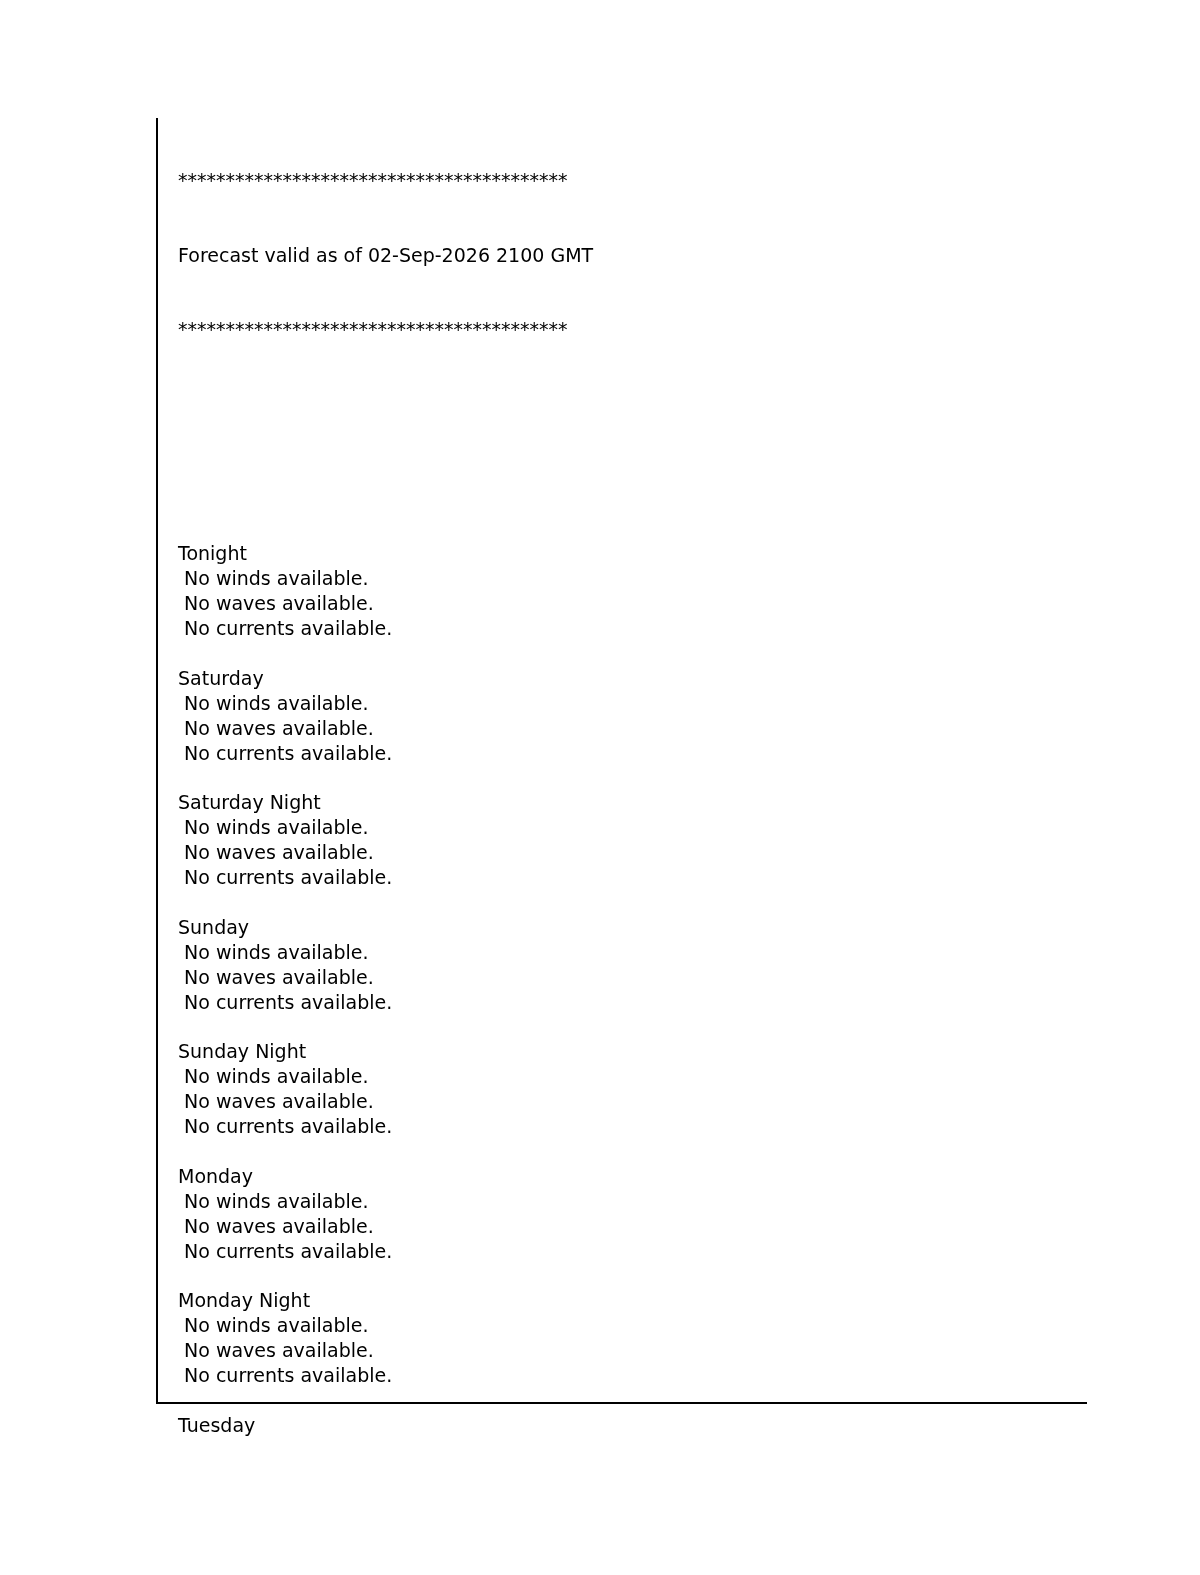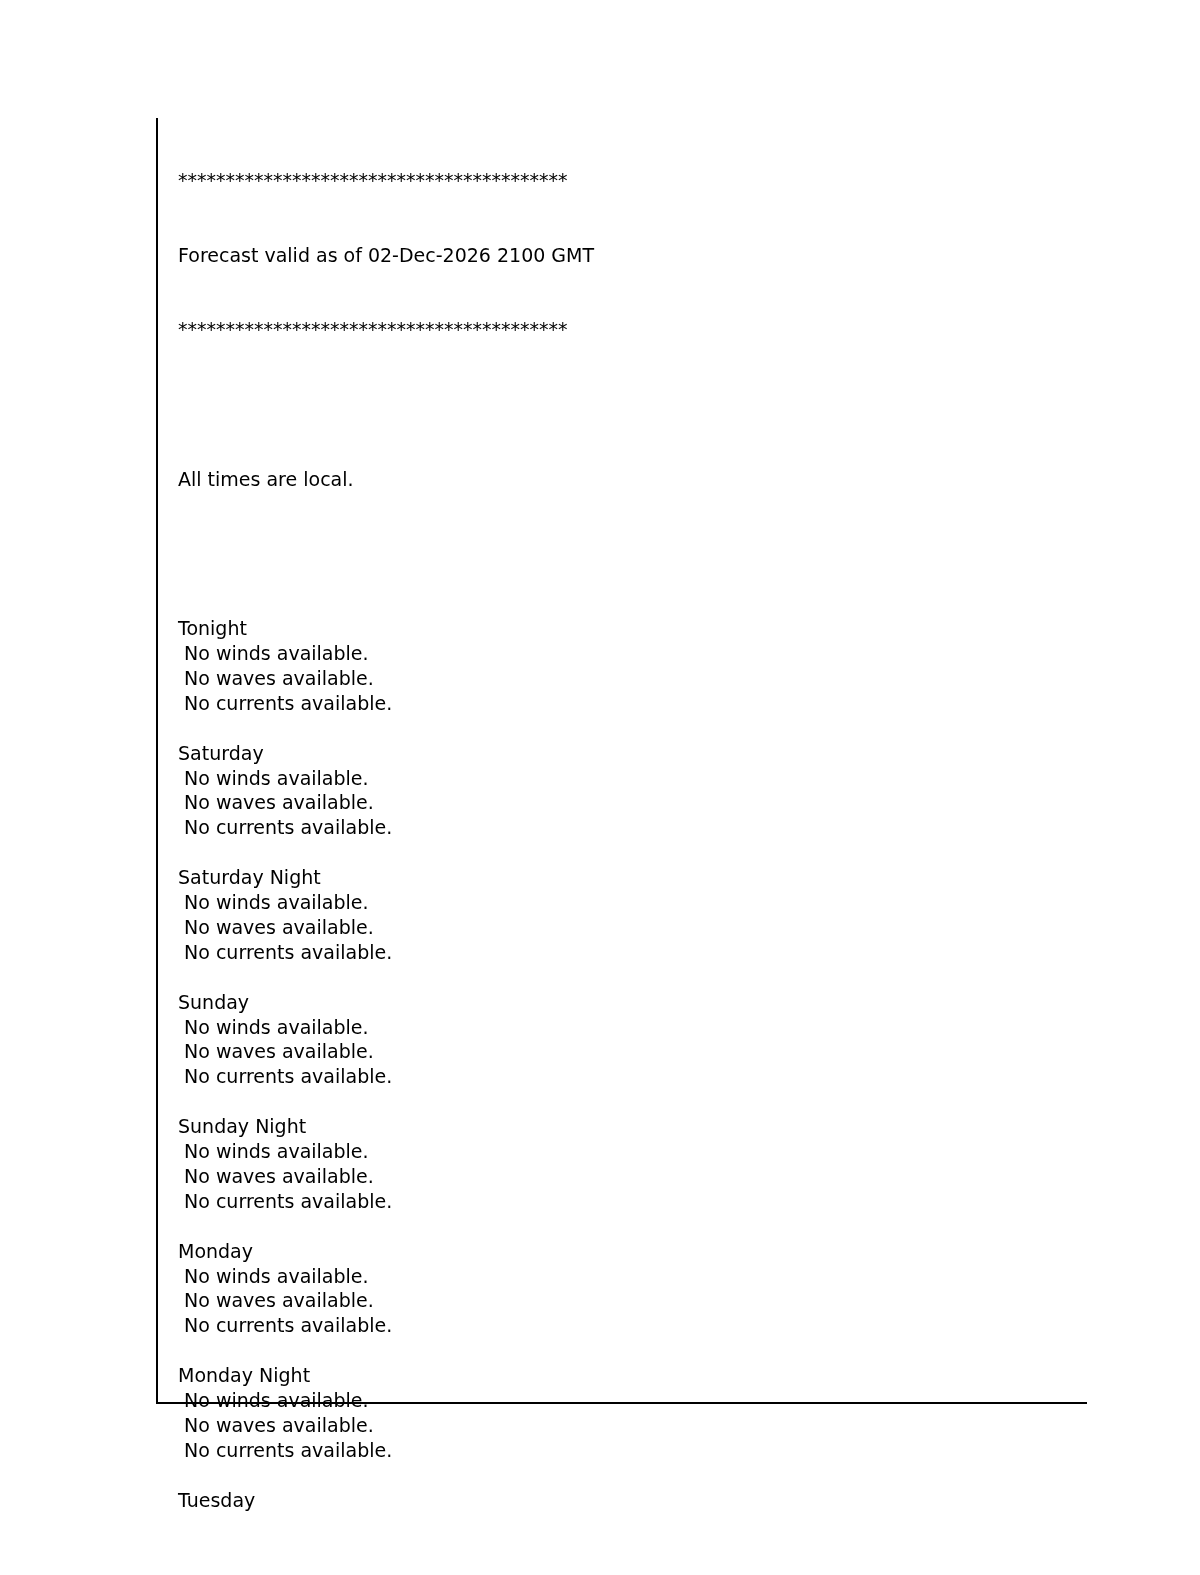--- a/index.html
+++ b/index.html
@@ -44,7 +44,7 @@
   <div class="frame"></div>
   <div class="content">
     <div class="line">*****************************************</div>
-    <div class="line">Forecast valid as of 02-Dec-2026 2100 GMT</div>
+    <div class="line">Forecast valid as of 02-Sep-2026 2100 GMT</div>
     <div class="line">*****************************************</div>
     <div class="line"></div>
     <div class="line">All times are local.</div>

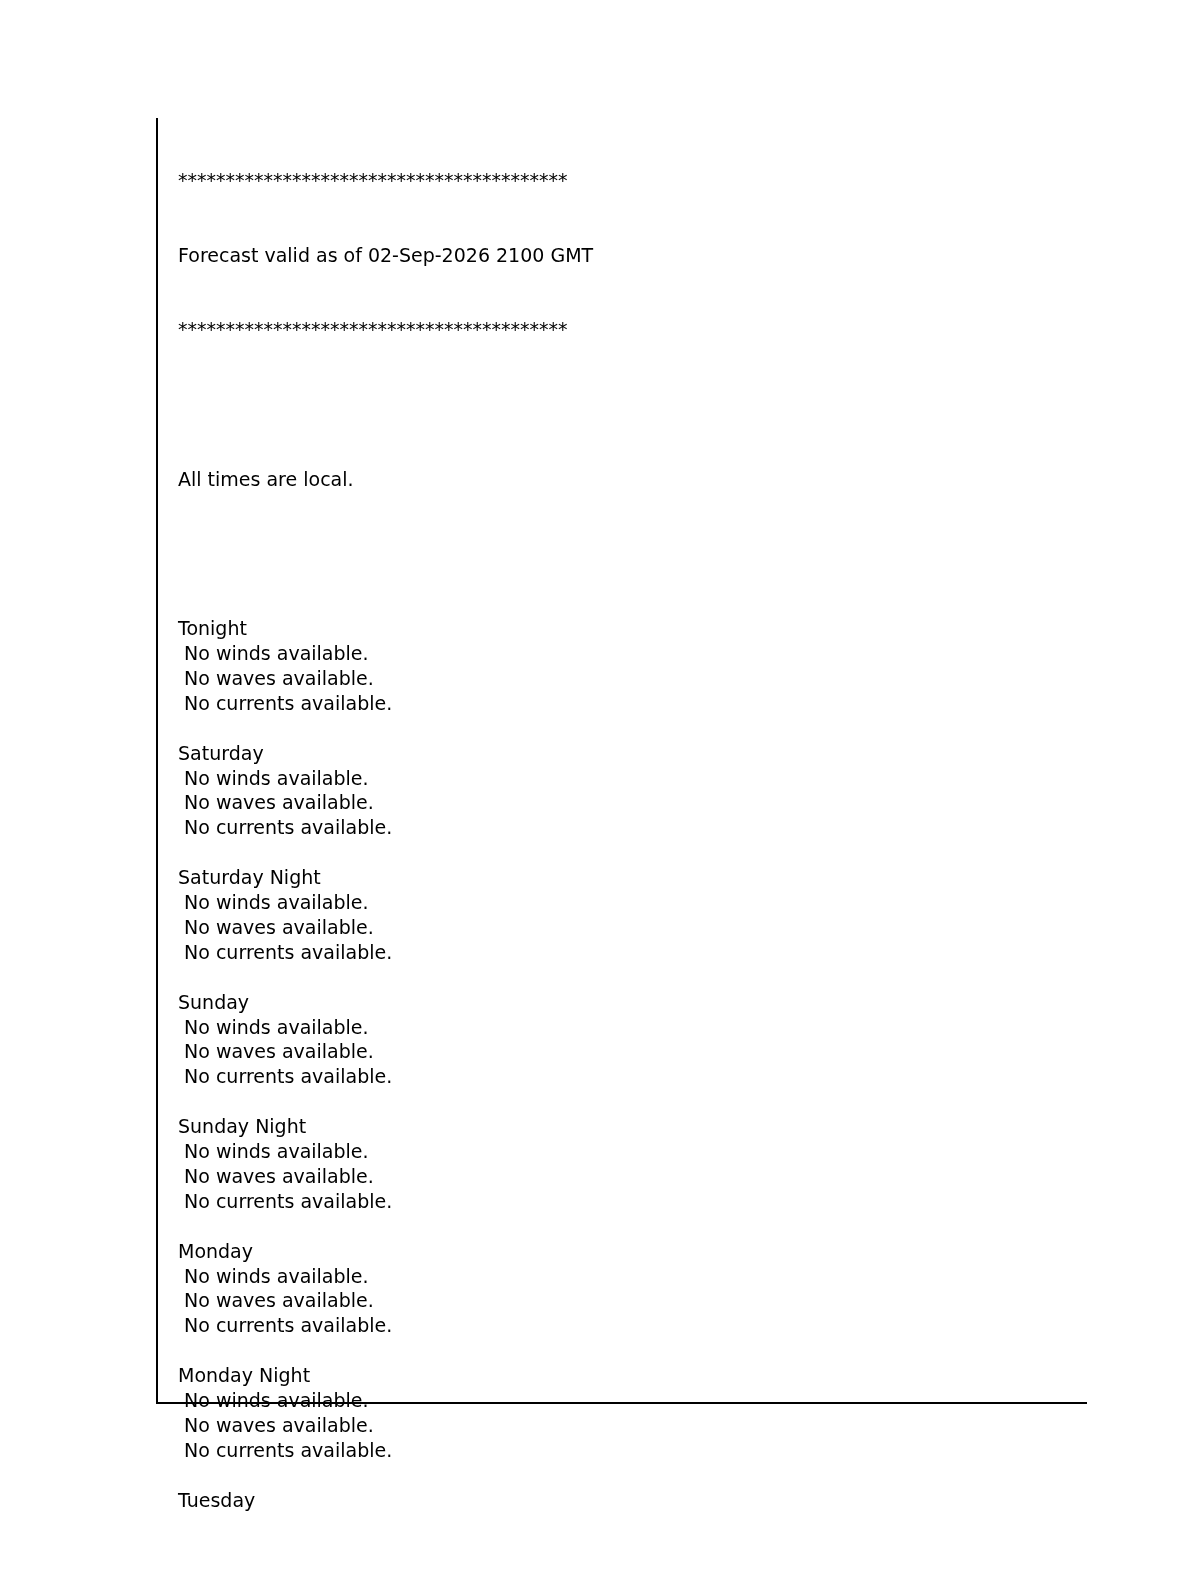--- a/index.html
+++ b/index.html
@@ -47,7 +47,6 @@
     <div class="line">Forecast valid as of 02-Sep-2026 2100 GMT</div>
     <div class="line">*****************************************</div>
     <div class="line"></div>
-    <div class="line">All times are local.</div>
     <div class="line"></div>
     <div id="sections"><div><div class="line">Tonight</div><div class="line"> No winds available.</div><div class="line"> No waves available.</div><div class="line"> No currents available.</div><div class="line"></div></div><div><div class="line">Saturday</div><div class="line"> No winds available.</div><div class="line"> No waves available.</div><div class="line"> No currents available.</div><div class="line"></div></div><div><div class="line">Saturday Night</div><div class="line"> No winds available.</div><div class="line"> No waves available.</div><div class="line"> No currents available.</div><div class="line"></div></div><div><div class="line">Sunday</div><div class="line"> No winds available.</div><div class="line"> No waves available.</div><div class="line"> No currents available.</div><div class="line"></div></div><div><div class="line">Sunday Night</div><div class="line"> No winds available.</div><div class="line"> No waves available.</div><div class="line"> No currents available.</div><div class="line"></div></div><div><div class="line">Monday</div><div class="line"> No winds available.</div><div class="line"> No waves available.</div><div class="line"> No currents available.</div><div class="line"></div></div><div><div class="line">Monday Night</div><div class="line"> No winds available.</div><div class="line"> No waves available.</div><div class="line"> No currents available.</div><div class="line"></div></div><div><div class="line">Tuesday</div></div></div>
   </div>

